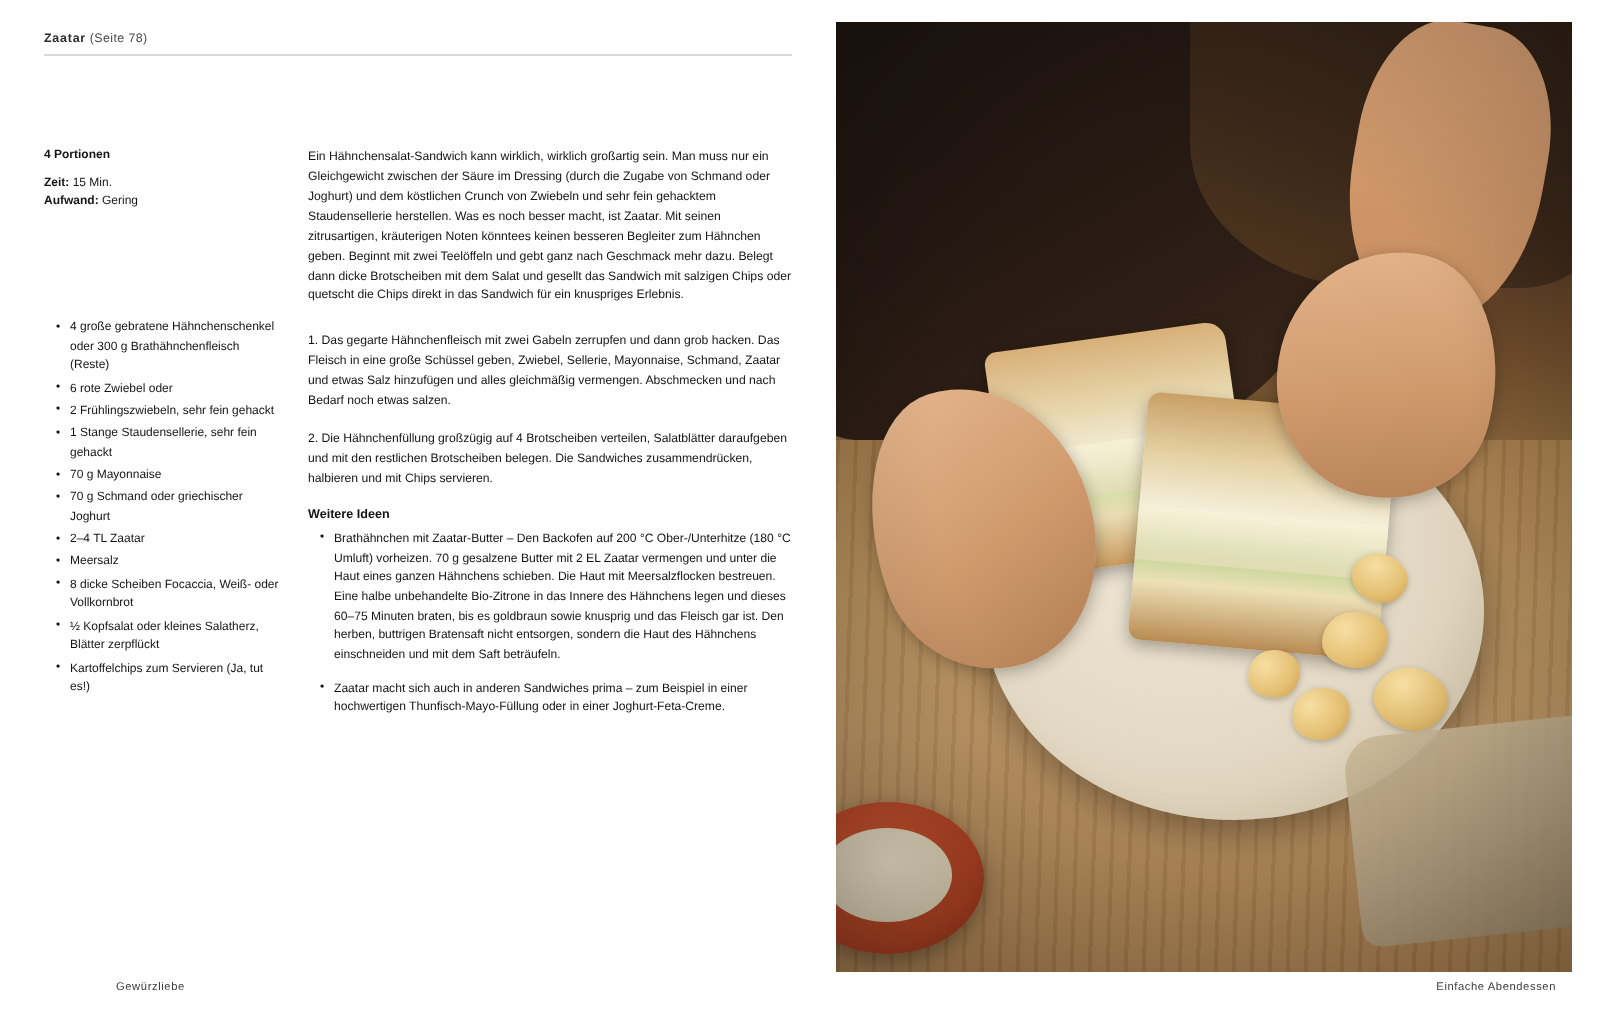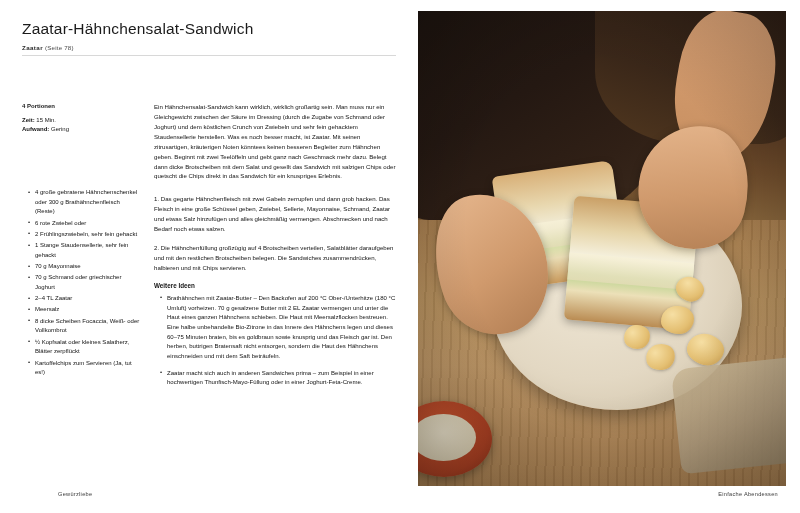--- a/index.html
+++ b/index.html
@@ -375,7 +375,6 @@
 
   <div class="left-page">
 
-    <div class="recipe-title">Zaatar-Hähnchensalat-Sandwich</div>
 
     <div class="subtitle-row">
       <span class="kw">Zaatar</span>

